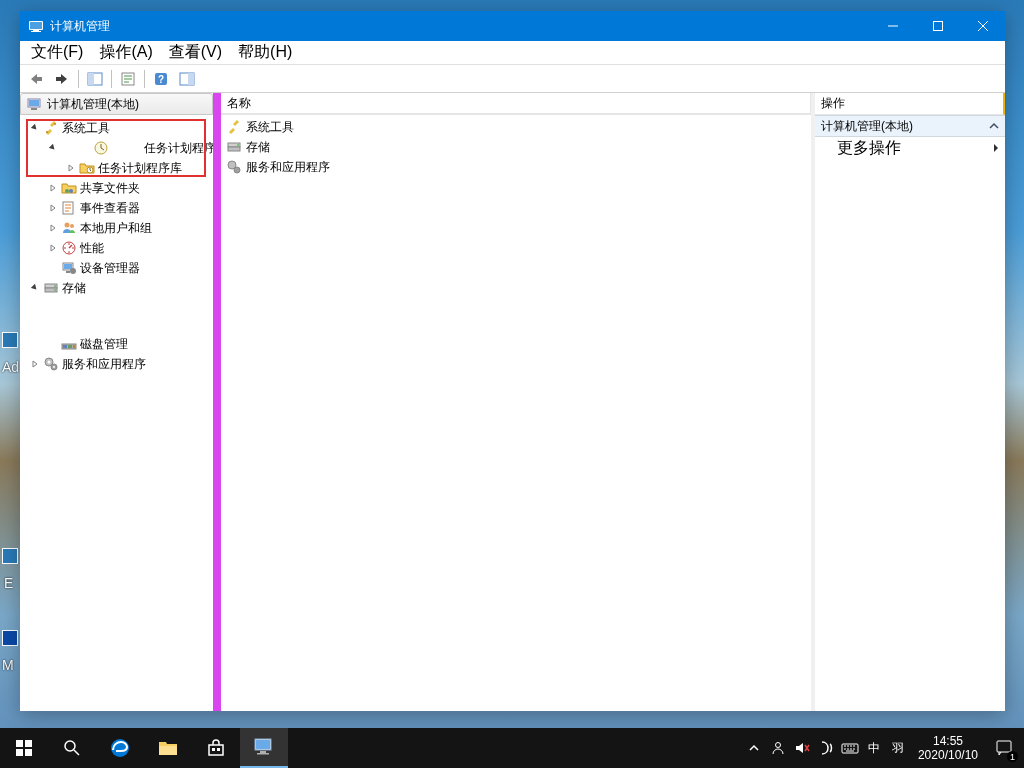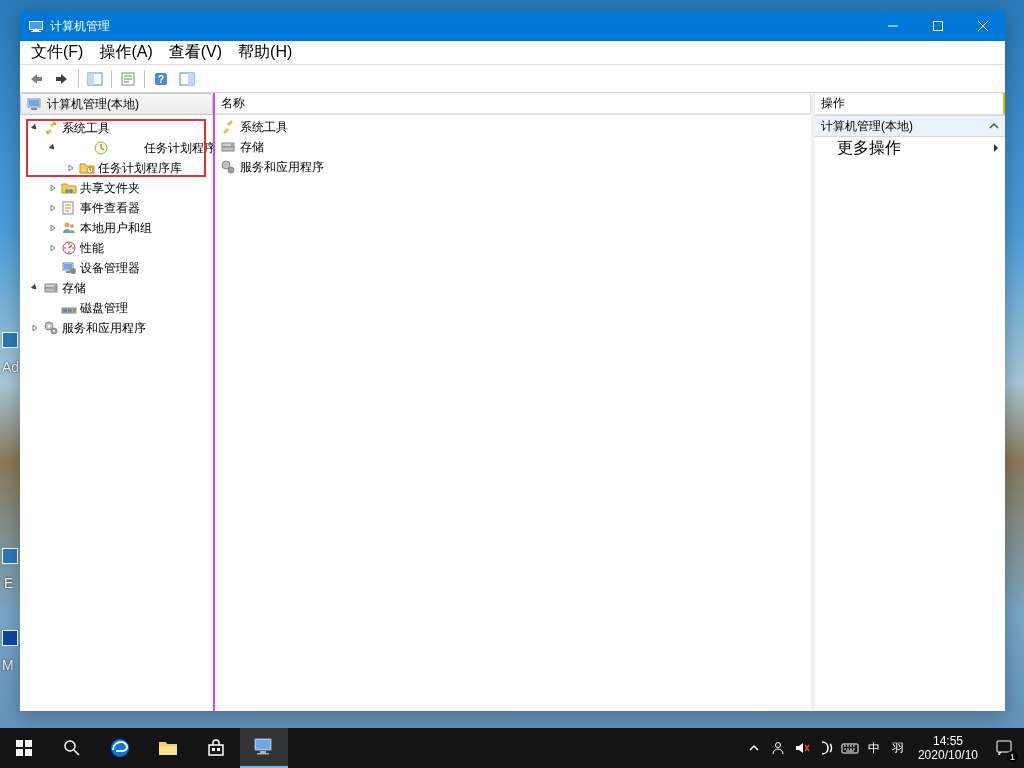--- a/index.html
+++ b/index.html
@@ -23,7 +23,7 @@
   .content { flex: 1; display: flex; min-height: 0; }
   .panel { display: flex; flex-direction: column; }
   .panel.left { width: 193px; }
-  .panel.center { flex: 1; border-left: 2px solid #d946ef; border-right: 4px solid #f0f0f0; text-align: center; }
+  .panel.center { flex: 1; border-left: 8px solid #d946ef; border-right: 4px solid #f0f0f0; text-align: center; }
   .panel.right { width: 190px; }
   .panel-header { height: 22px; display: flex; align-items: stretch; font-size: 12px; background: #fff; }
   .ph-cell { display: flex; align-items: center; border-right: 2px solid #eab308; border-bottom: 1px solid #e5e5e5; padding-left: 6px; flex:1; }

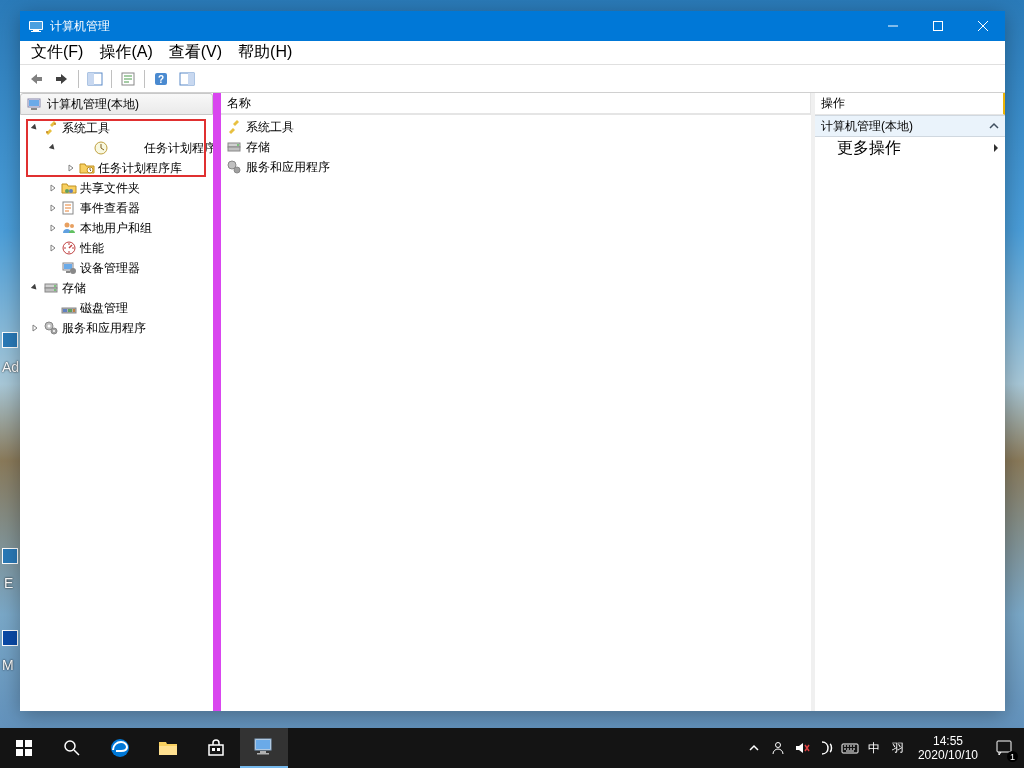--- a/index.html
+++ b/index.html
@@ -301,7 +301,7 @@
               </span>
             <span>存储</span>
           </div>
-          <div class="tree-row" style="padding-left:40px;">
+          <div class="tree-row" style="padding-left:40px;margin-top:36px;">
             <span class="tree-icon">
                 <svg width="16" height="16" viewBox="0 0 16 16">
                   <rect x="1" y="8" width="14" height="5" fill="#b0b0b0" stroke="#888"></rect>

